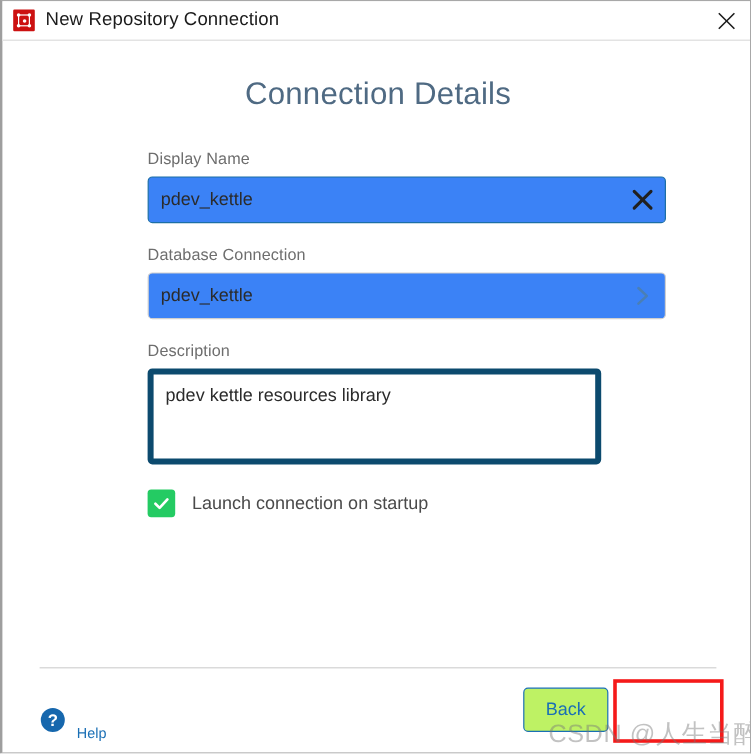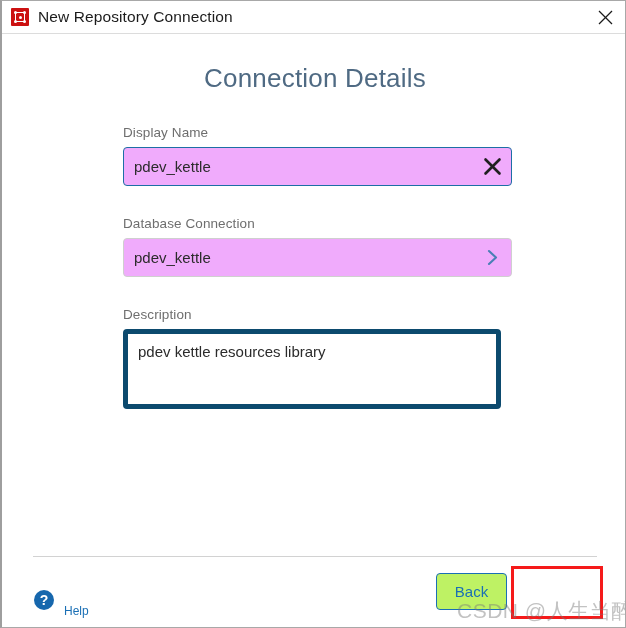--- a/index.html
+++ b/index.html
@@ -83,7 +83,7 @@
     margin-bottom: 7px;
     letter-spacing: 0.1px;
   }
-  .field-group { margin-bottom: 30px; }
+  .field-group { margin-bottom: 19px; }
 
   .input-wrap {
     position: relative;

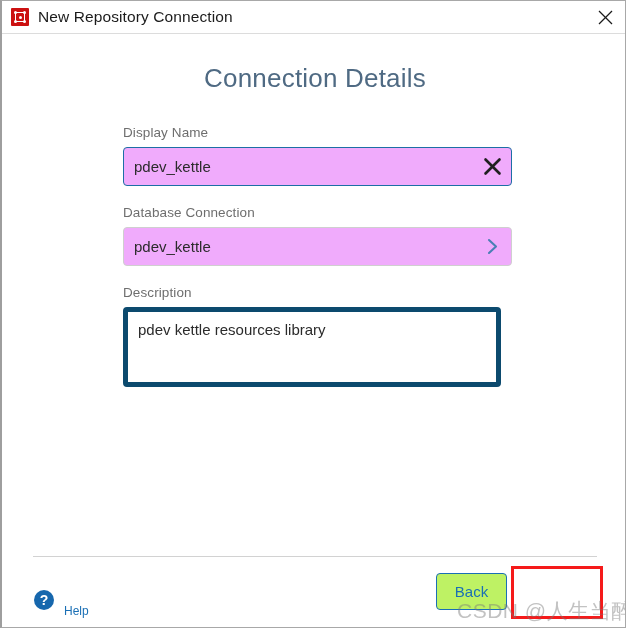--- a/index.html
+++ b/index.html
@@ -87,10 +87,10 @@
 
   .input-wrap {
     position: relative;
-    width: 389px;
+    width: 432px;
     height: 39px;
     border-radius: 4px;
-    background: #f0abfc;
+    background: #3b82f6;
     display: flex;
     align-items: center;
   }

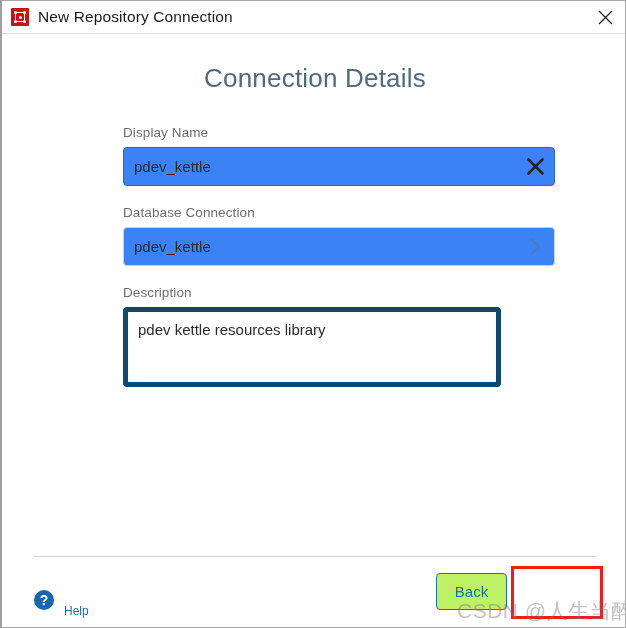--- a/index.html
+++ b/index.html
@@ -276,6 +276,14 @@
 
   </div>
 
+  <div id="checkbox-row">
+    <div id="checkbox-box">
+      <svg width="15" height="15" viewBox="0 0 15 15">
+        <polyline points="2.5,7.8 6,11.2 12.5,4.2" fill="none" stroke="#ffffff" stroke-width="2.2" stroke-linecap="round" stroke-linejoin="round"></polyline>
+      </svg>
+    </div>
+    <div id="checkbox-label">Launch connection on startup</div>
+  </div>
 
   <div id="divider"></div>
 

